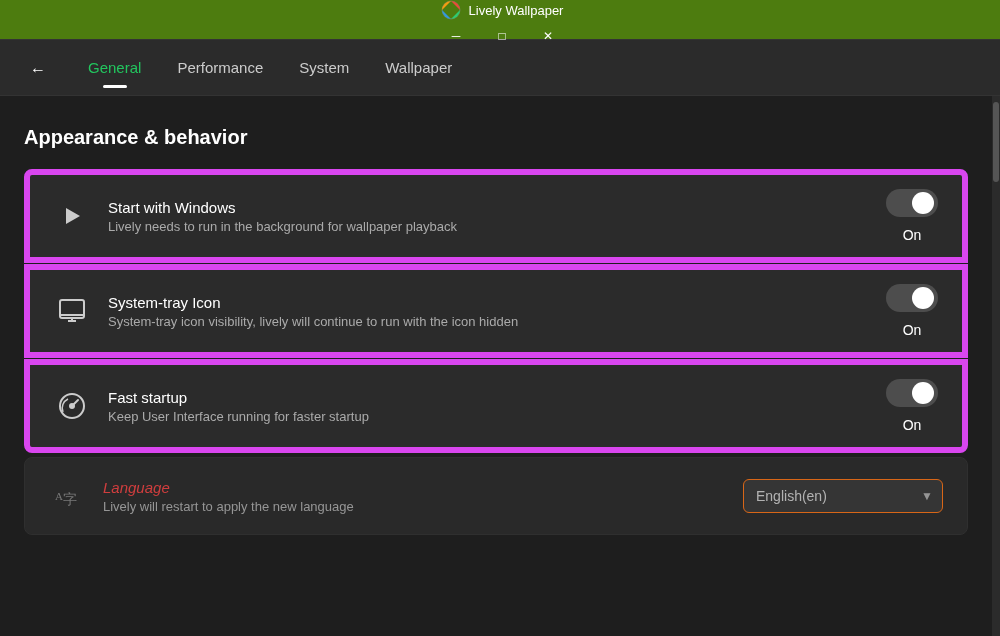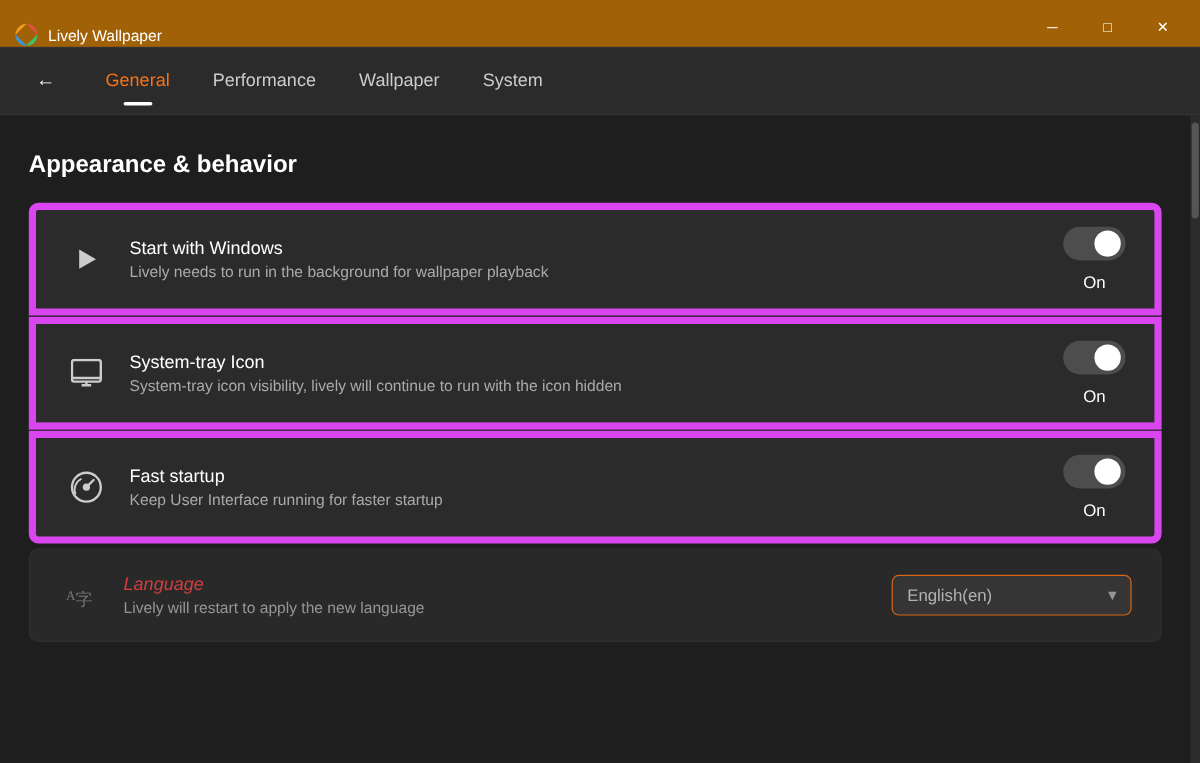--- a/index.html
+++ b/index.html
@@ -16,12 +16,13 @@
     
     .title-bar {
       display: flex;
-      align-items: flex-end;
+      align-items: center;
       justify-content: space-between;
-      background: #a16207;
+      background: #4d7c0f;
       height: 40px;
       padding: 0 8px 0 12px;
       border-bottom: 1px solid #333;
+      flex-direction: column;
     }
 
     .title-bar-left {

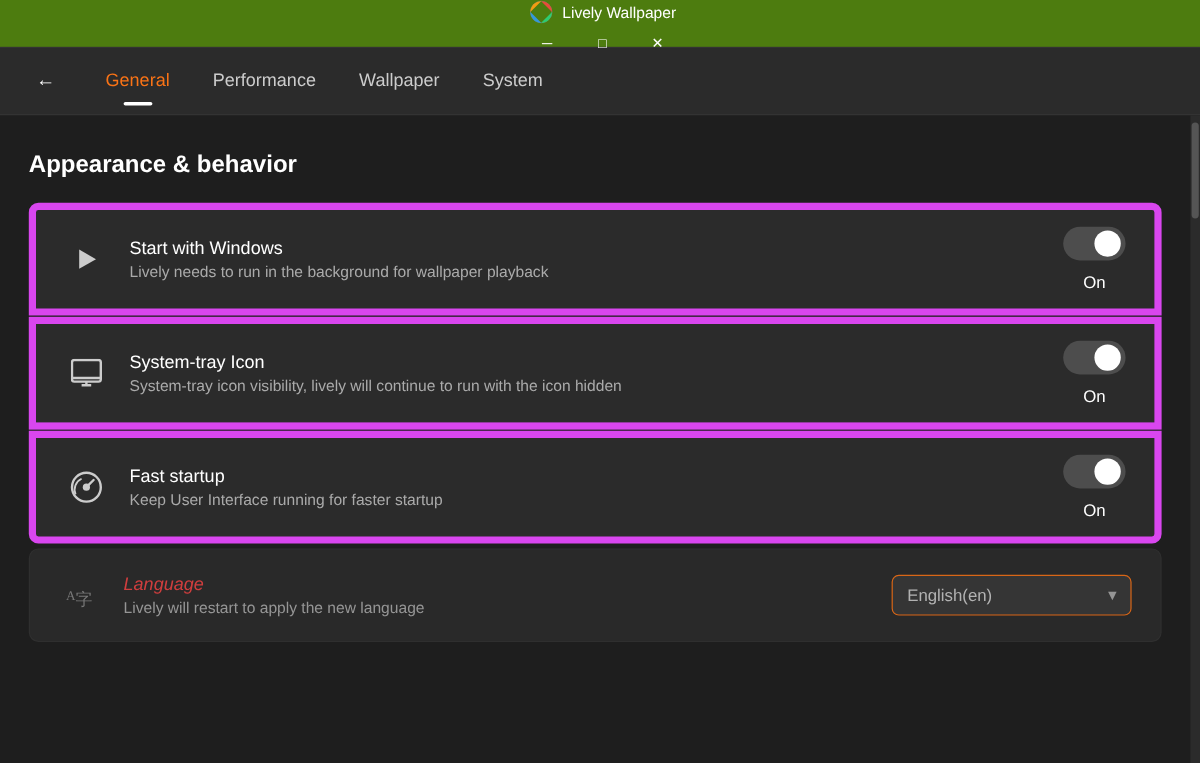--- a/index.html
+++ b/index.html
@@ -102,7 +102,7 @@
     }
 
     .nav-tab.active {
-      color: #f97316;
+      color: #22c55e;
       font-weight: 500;
     }
 

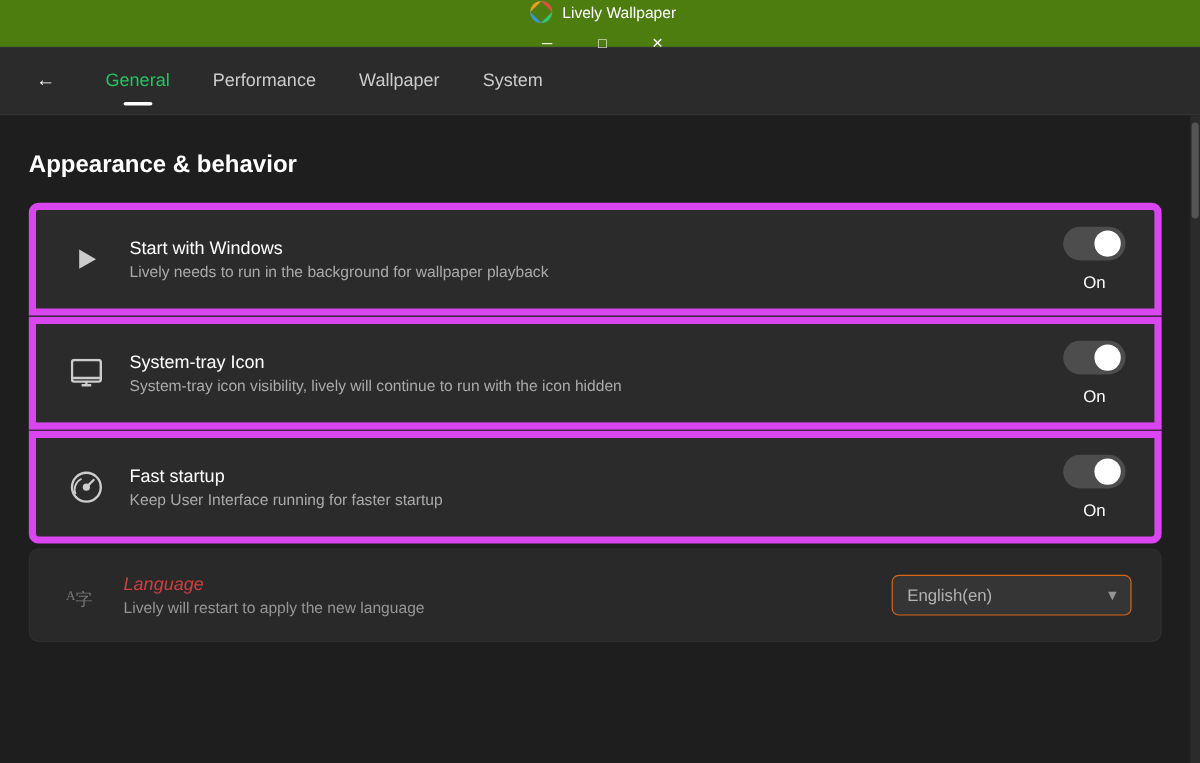--- a/index.html
+++ b/index.html
@@ -320,8 +320,8 @@
   <nav class="nav-tabs">
     <button class="nav-tab active">General</button>
     <button class="nav-tab">Performance</button>
+    <button class="nav-tab">System</button>
     <button class="nav-tab">Wallpaper</button>
-    <button class="nav-tab">System</button>
   </nav>
 </div>
 

